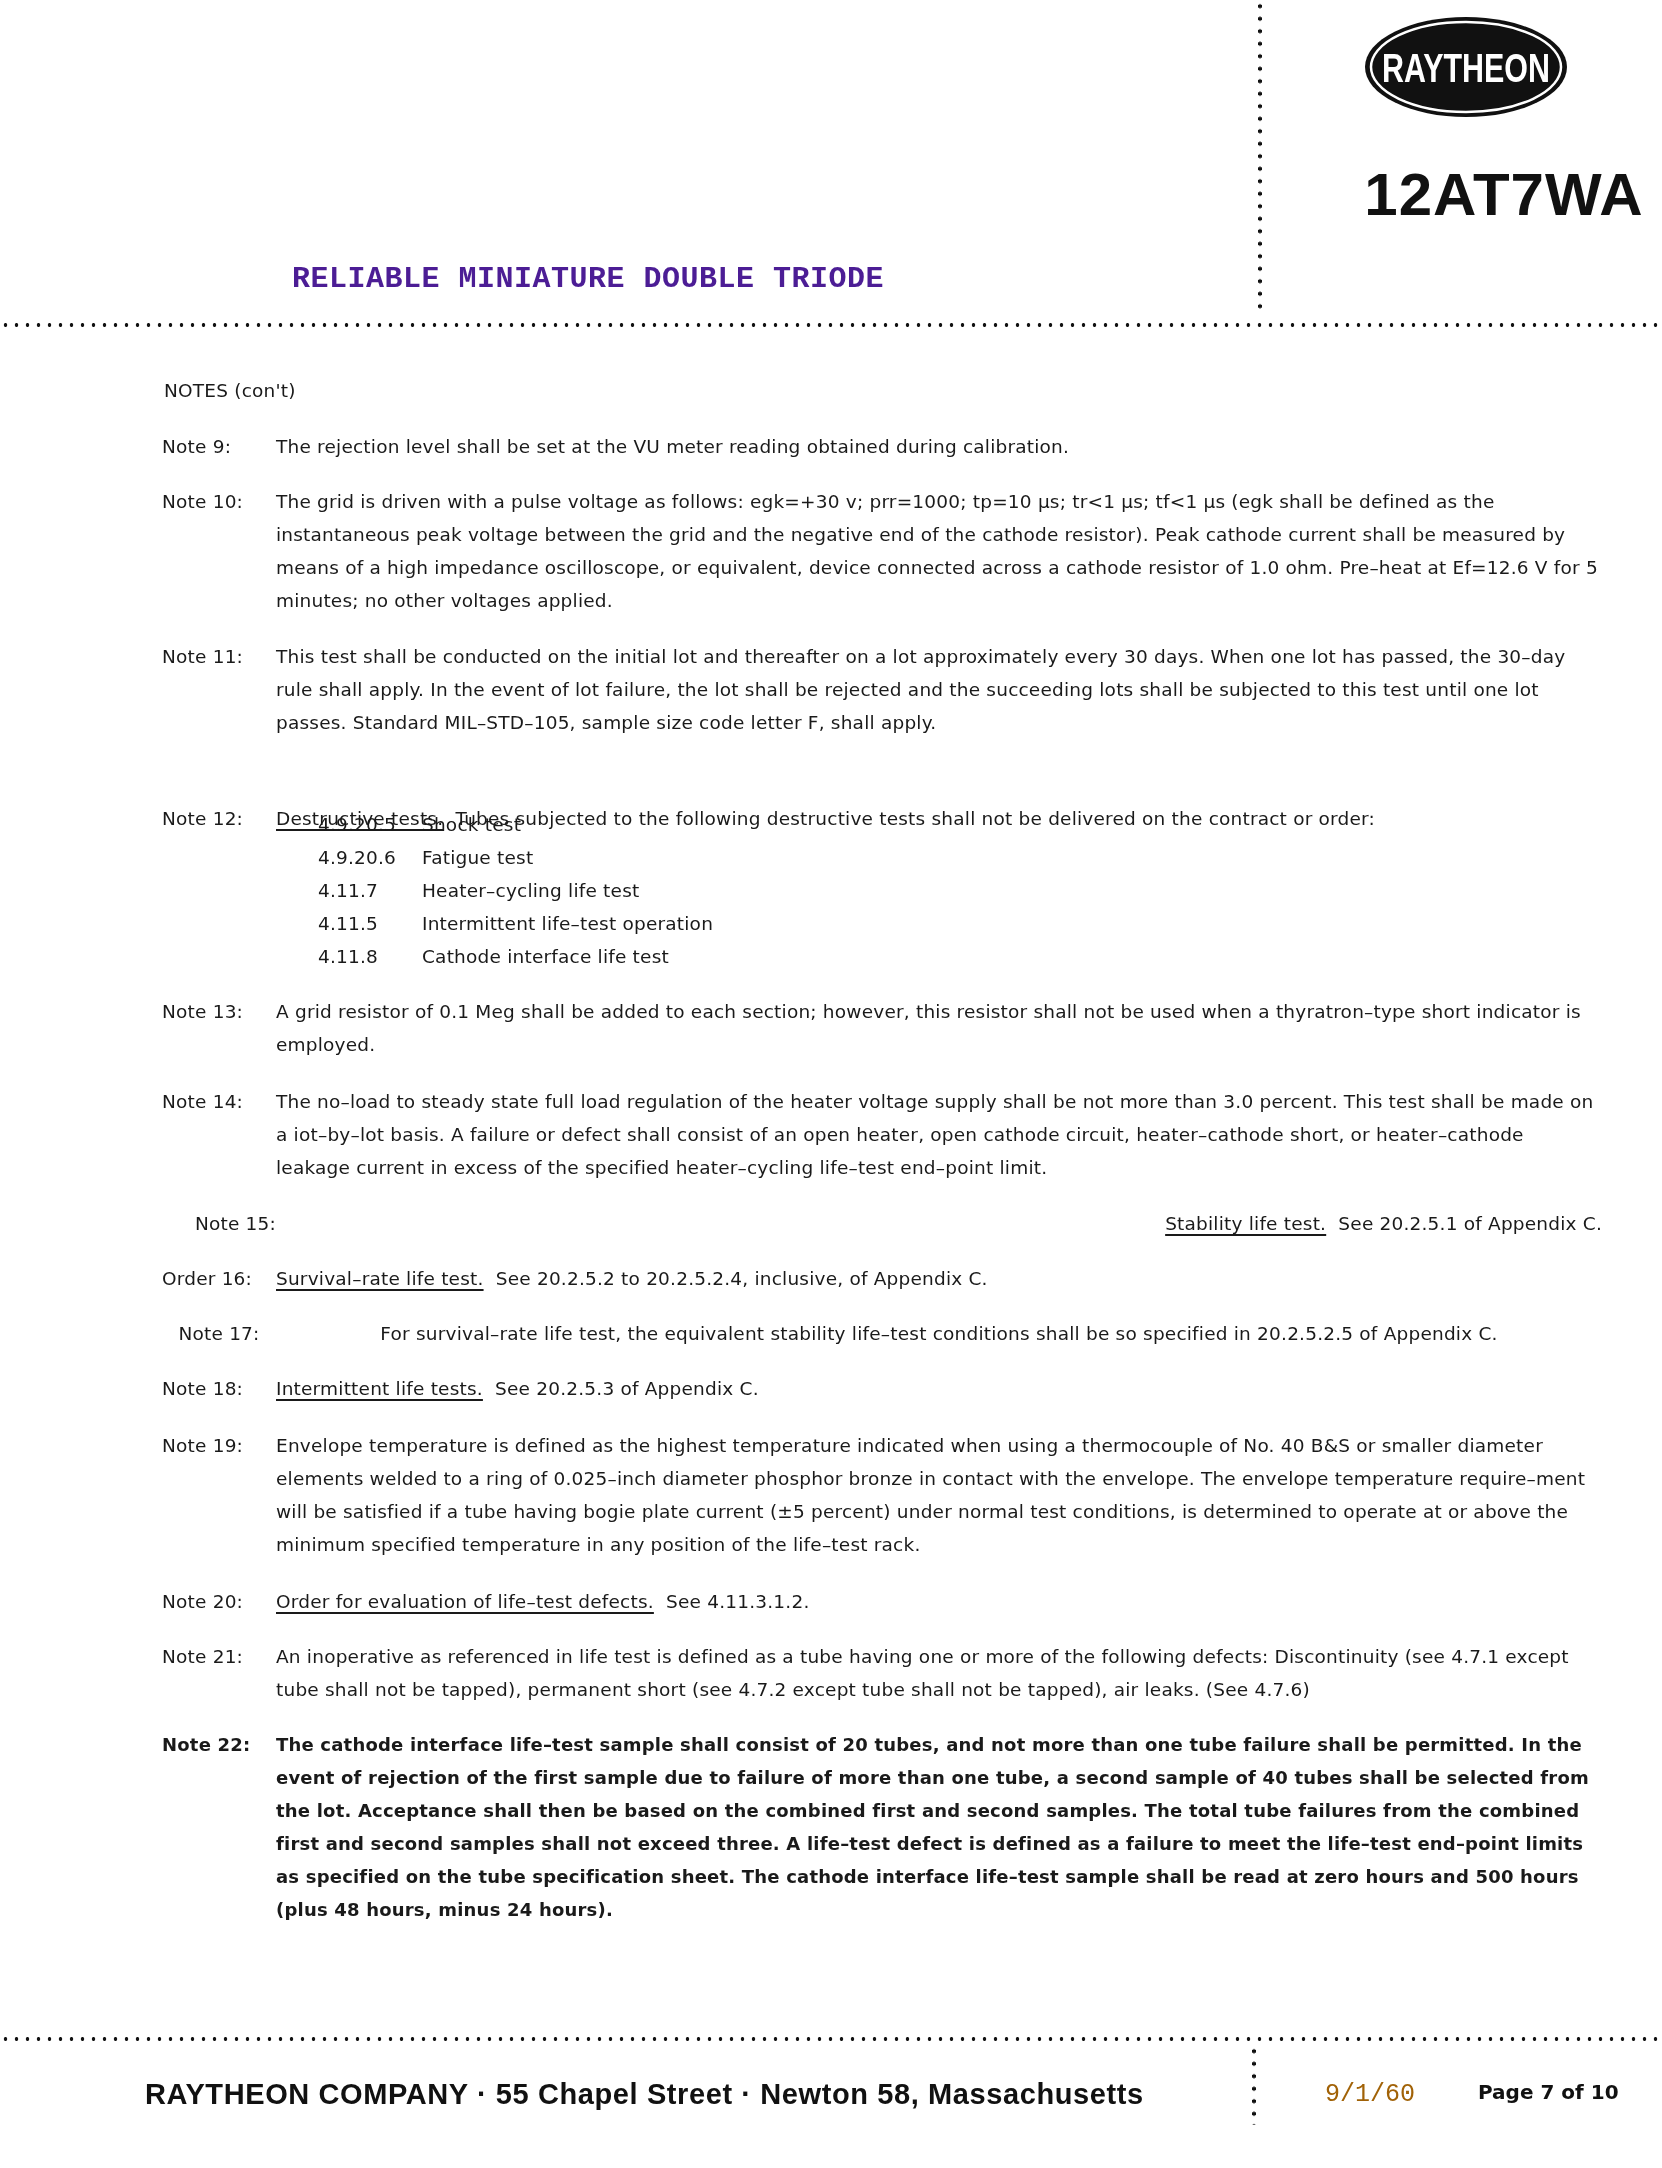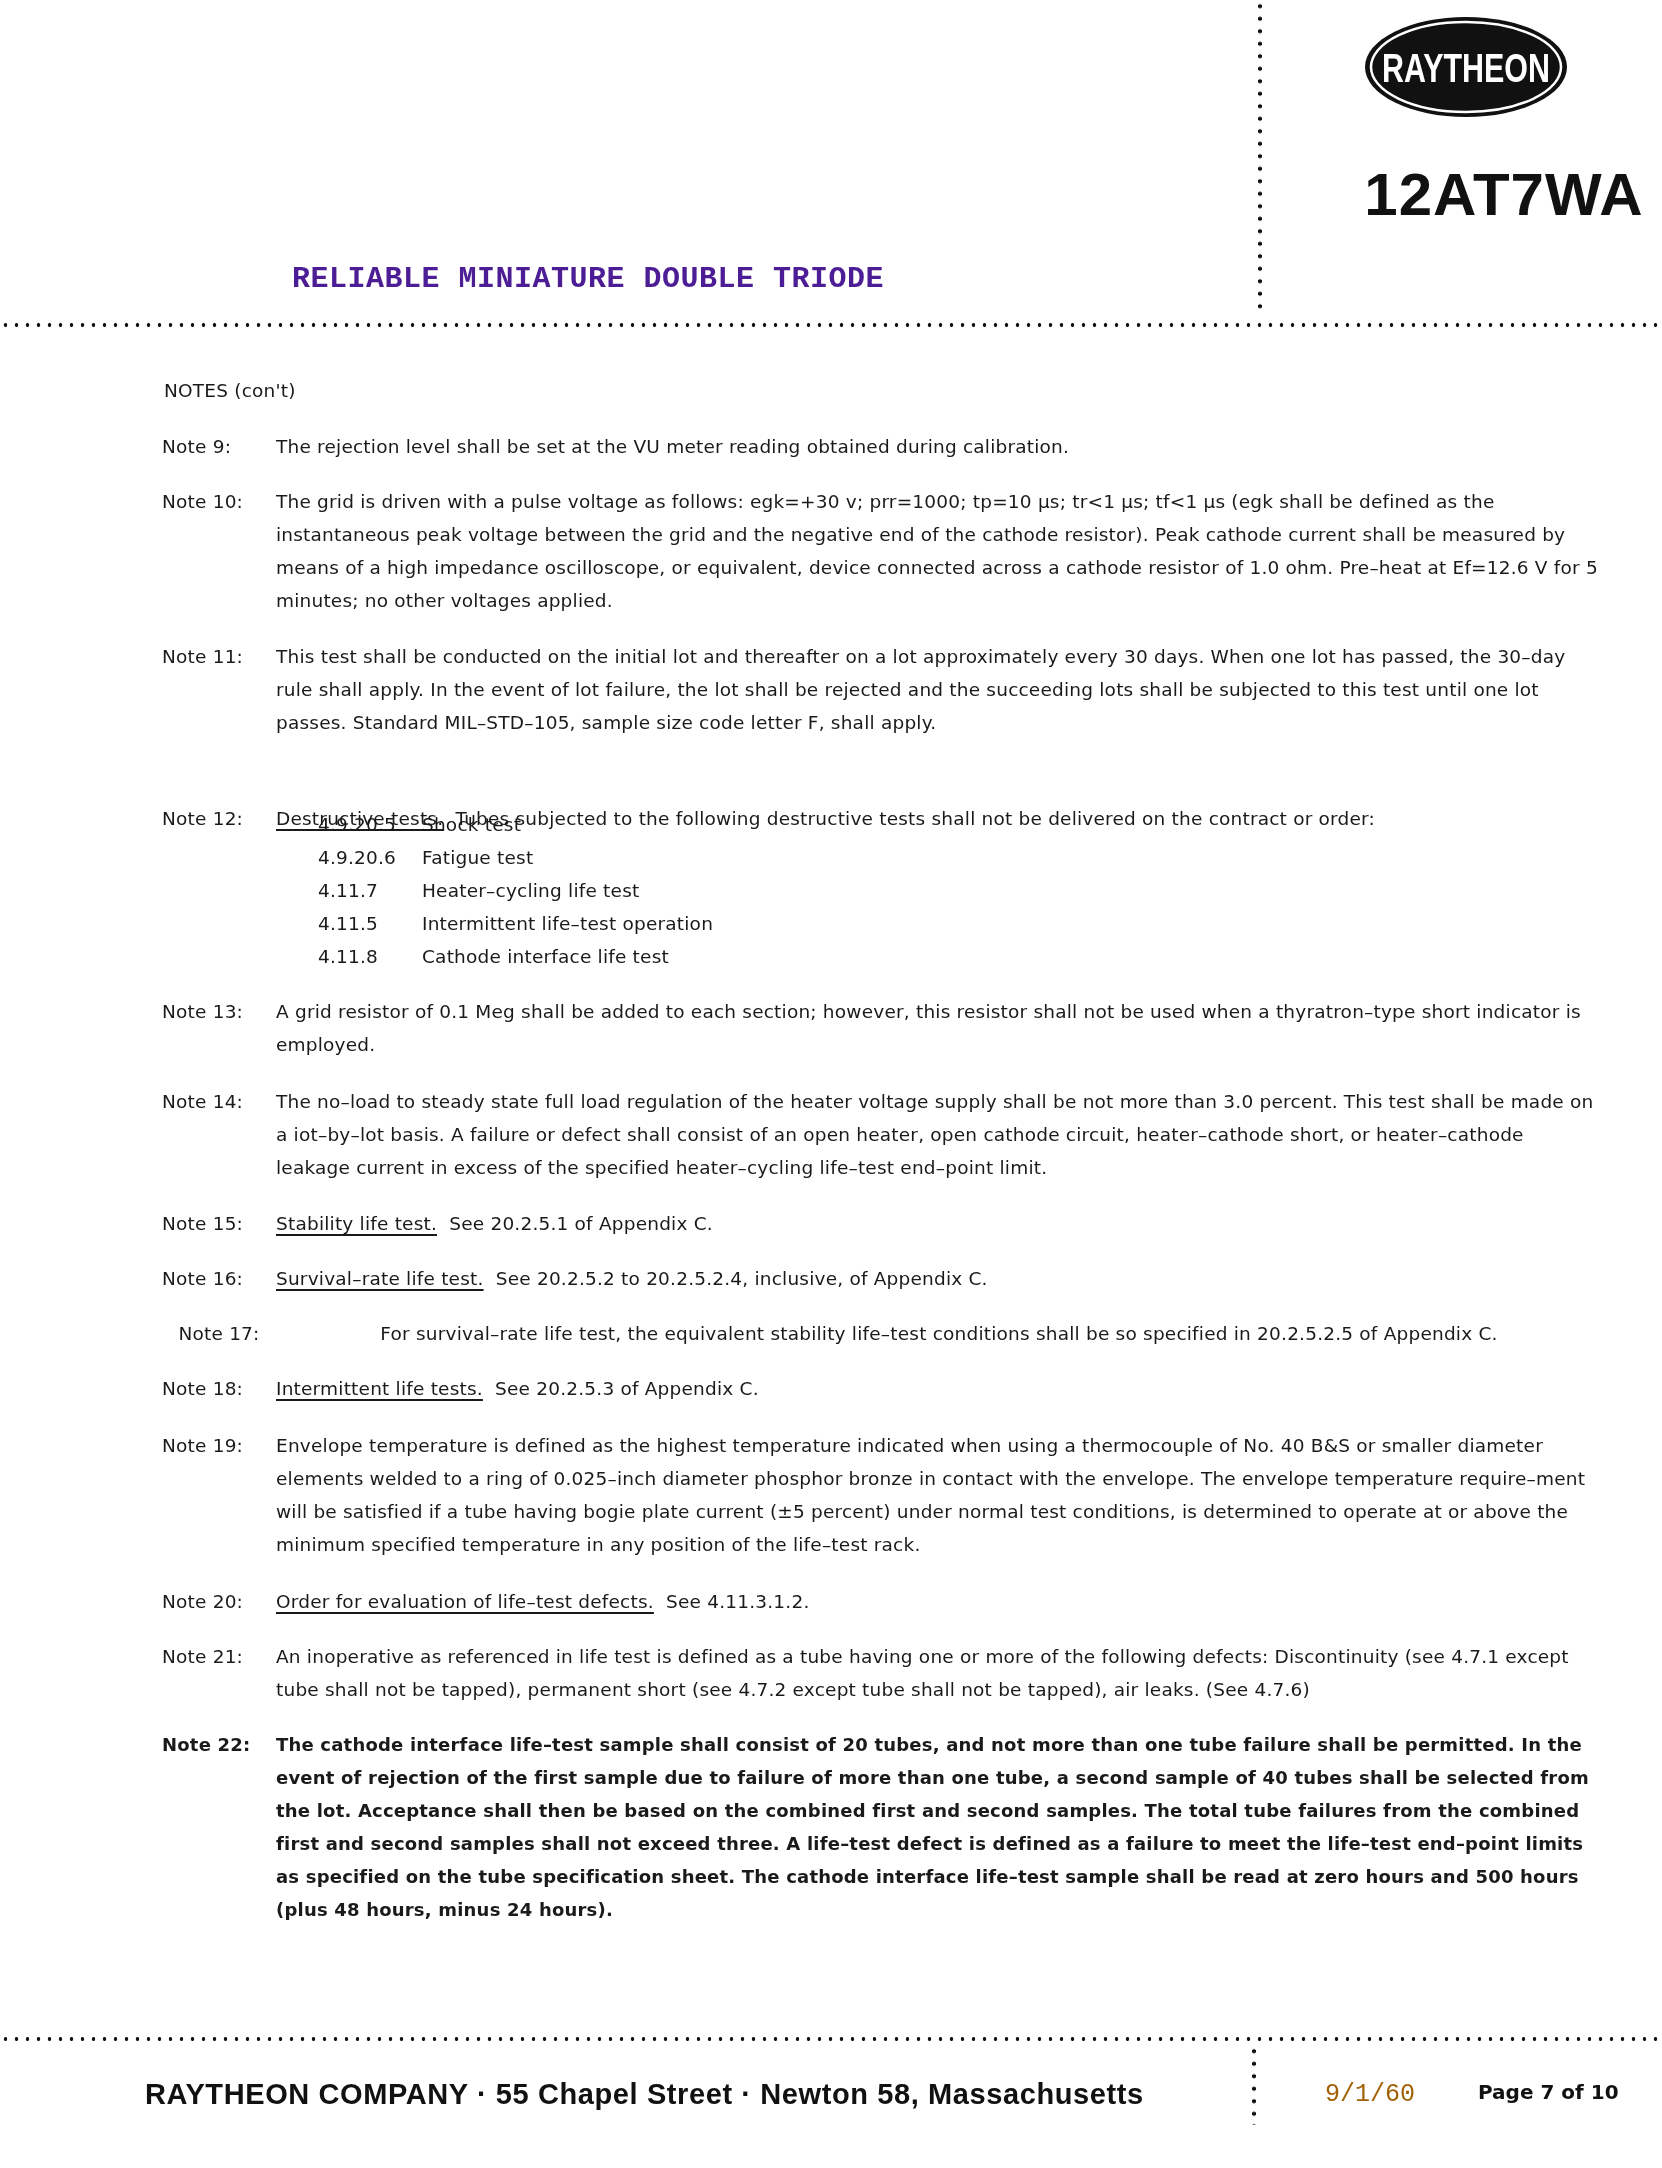--- a/index.html
+++ b/index.html
@@ -129,7 +129,7 @@
   <span class="note-text">The no–load to steady state full load regulation of the heater voltage supply shall be not more than 3.0 percent.  This test shall be made on a iot–by–lot basis.  A failure or defect shall consist of an open heater, open cathode circuit, heater–cathode short, or heater–cathode leakage current in excess of the specified heater–cycling life–test end–point limit.</span>
 </div>
 
-<div class="note body-text" style="top:1207px;">
+<div class="note body-text" style="top:1207px;text-align:right;">
   <span class="note-label">Note 15:</span>
   <span class="note-text"><u>Stability life test.</u>&nbsp;&nbsp;<span>See 20.2.5.1 of Appendix C.</span></span>
 </div>

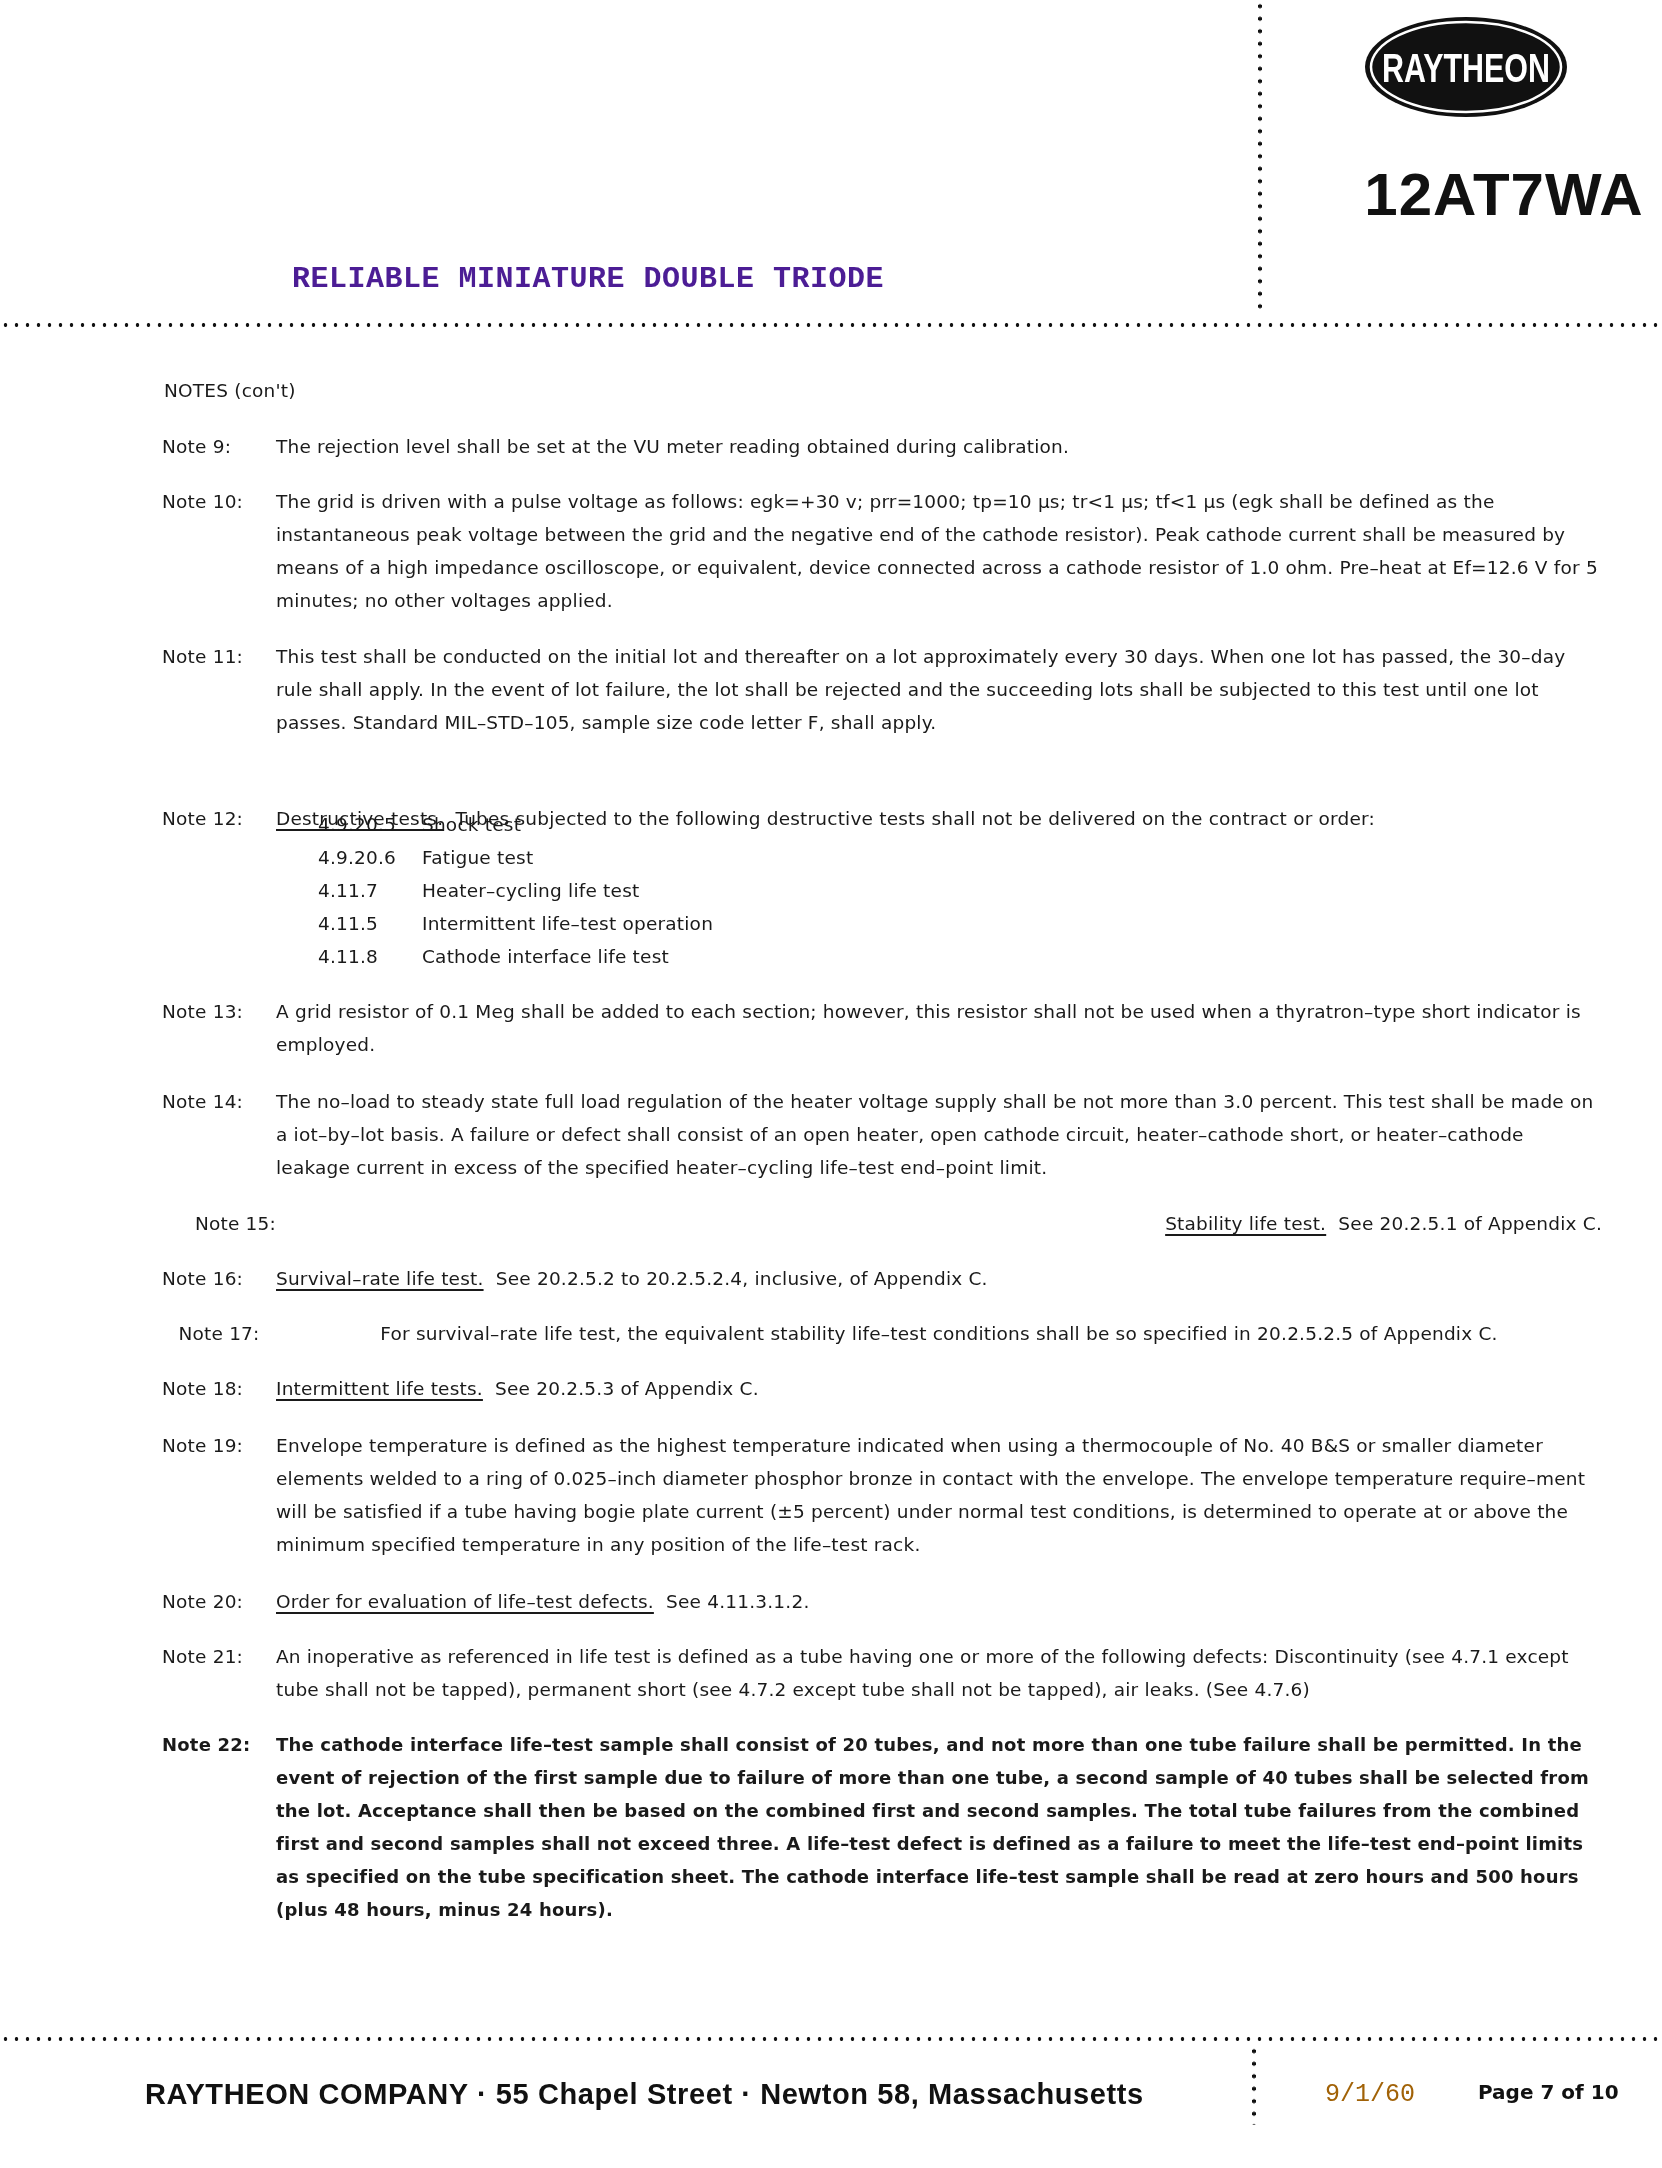--- a/index.html
+++ b/index.html
@@ -135,7 +135,7 @@
 </div>
 
 <div class="note body-text" style="top:1262px;">
-  <span class="note-label">Note 16:</span>
+  <span class="note-label">Order 16:</span>
   <span class="note-text"><u>Survival–rate life test.</u>&nbsp;&nbsp;<span>See 20.2.5.2 to  20.2.5.2.4, inclusive, of Appendix C.</span></span>
 </div>
 

